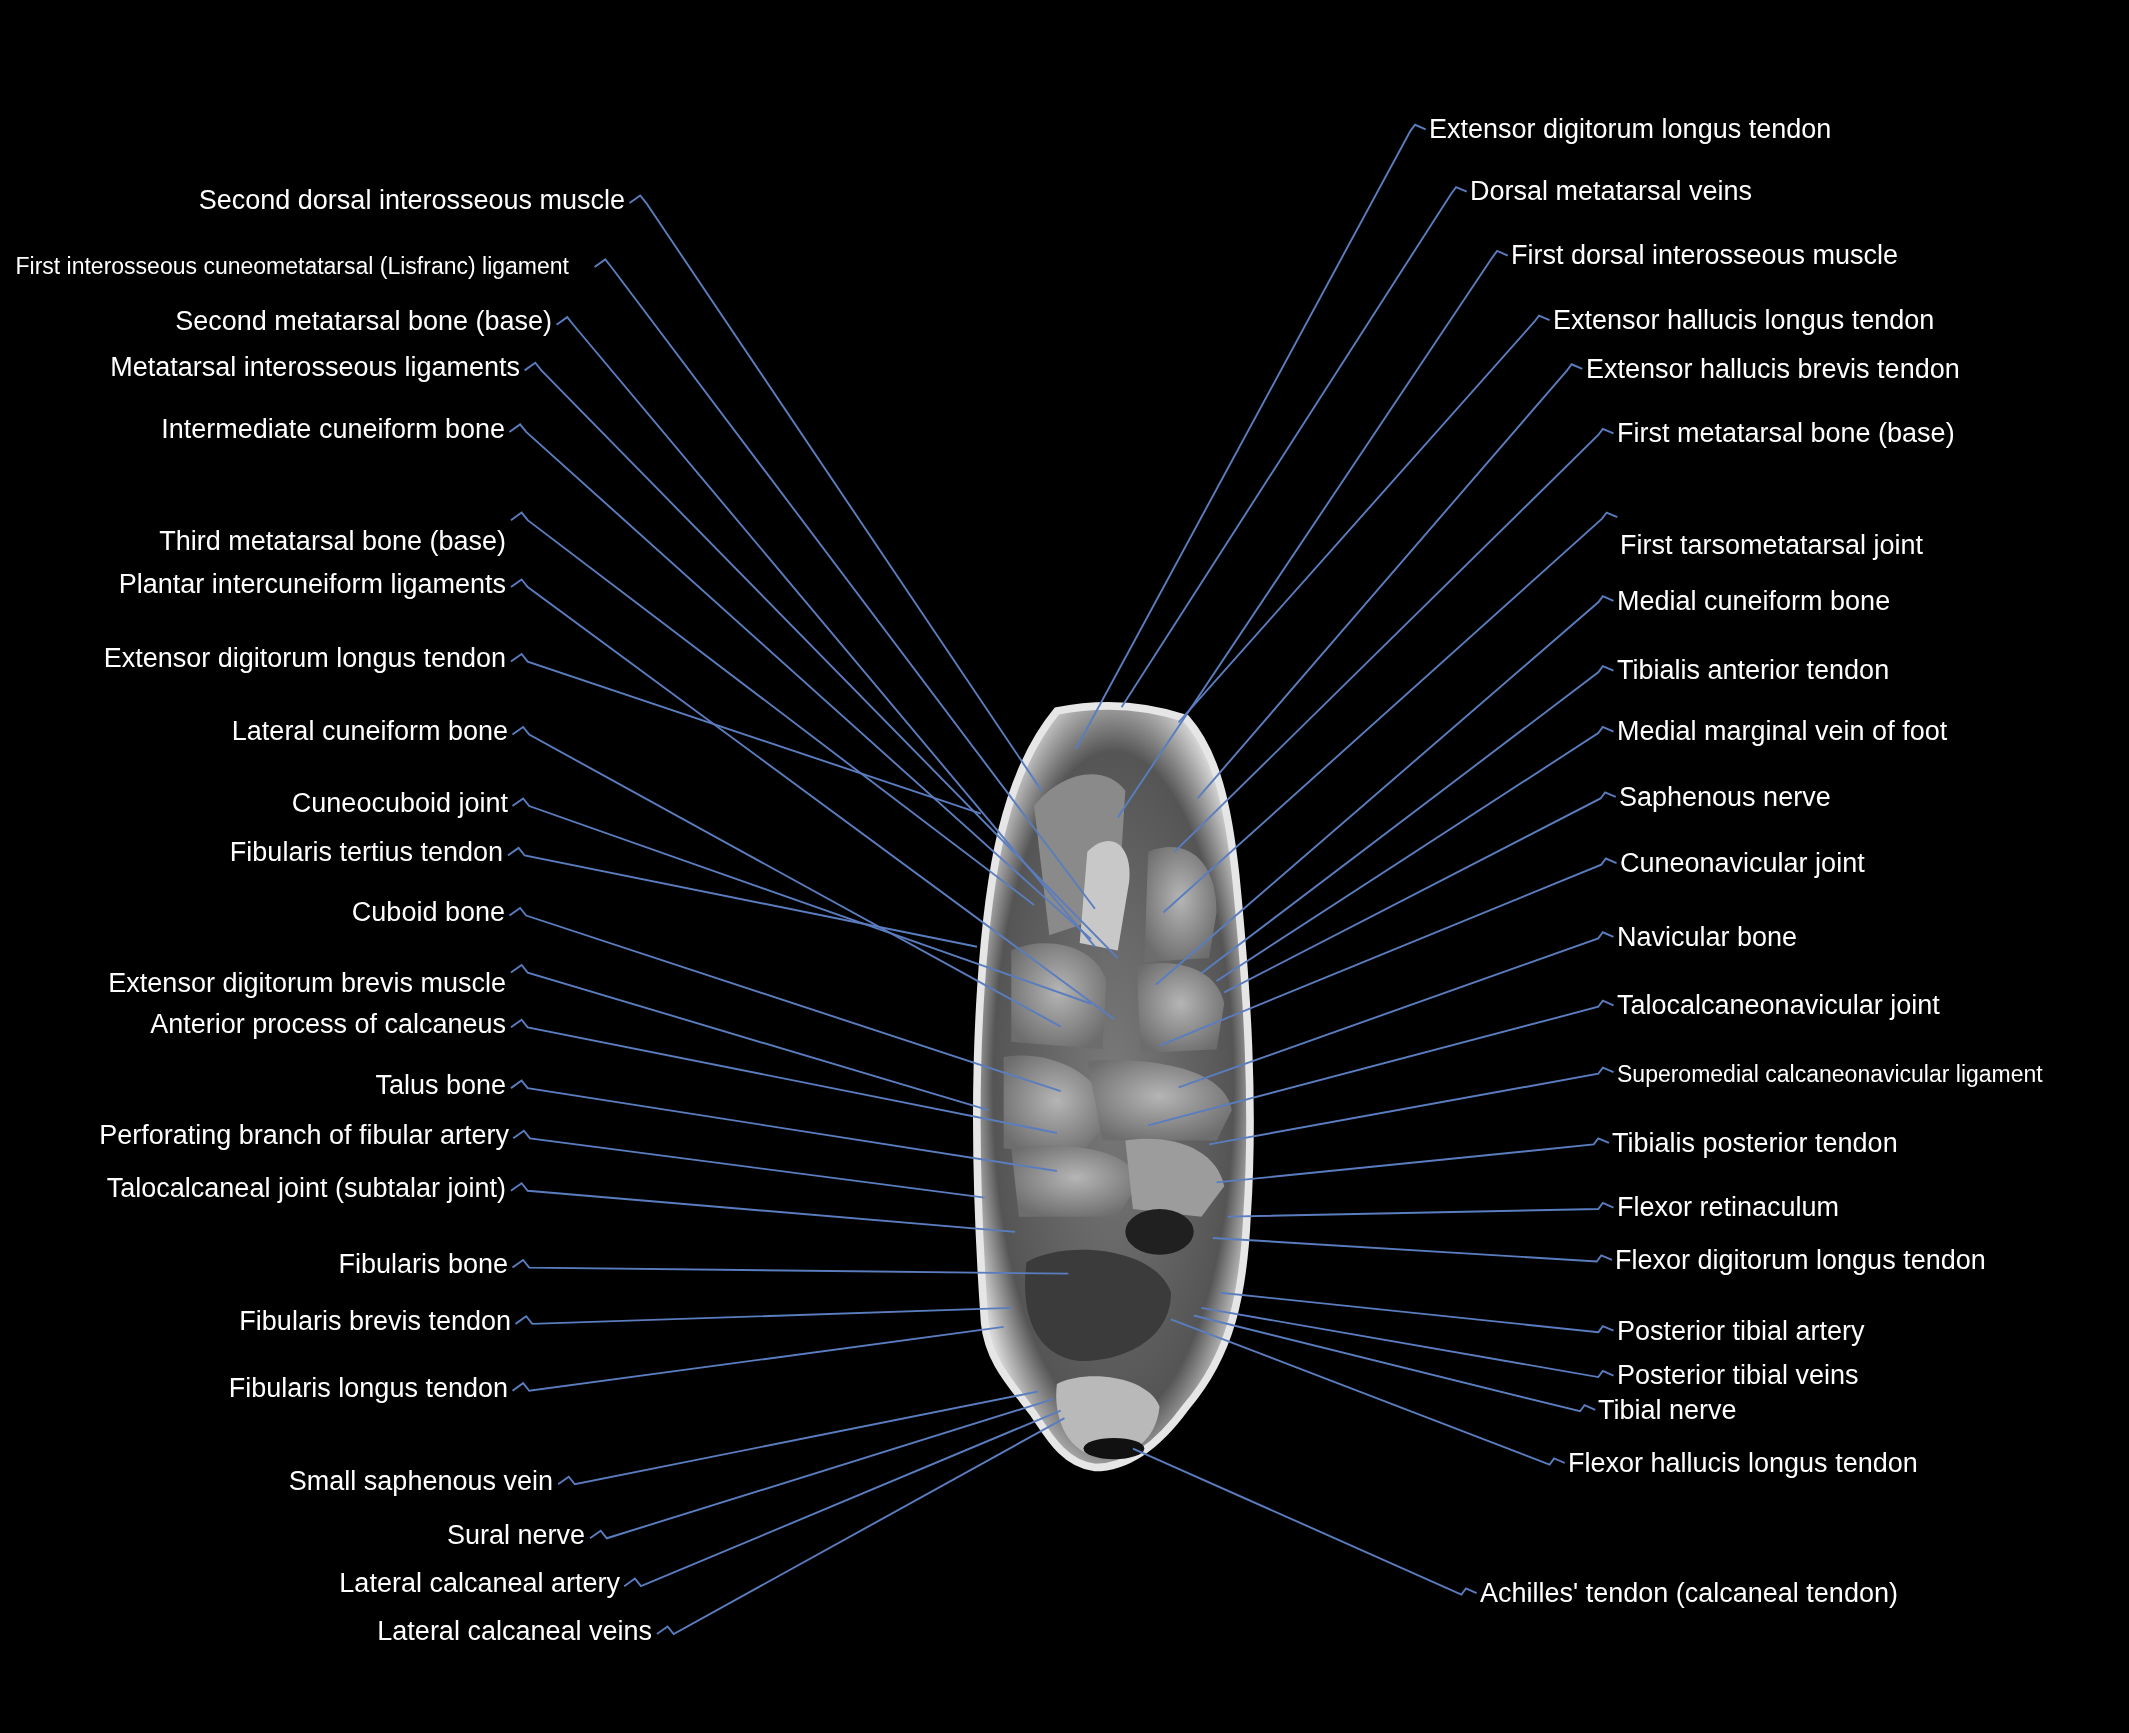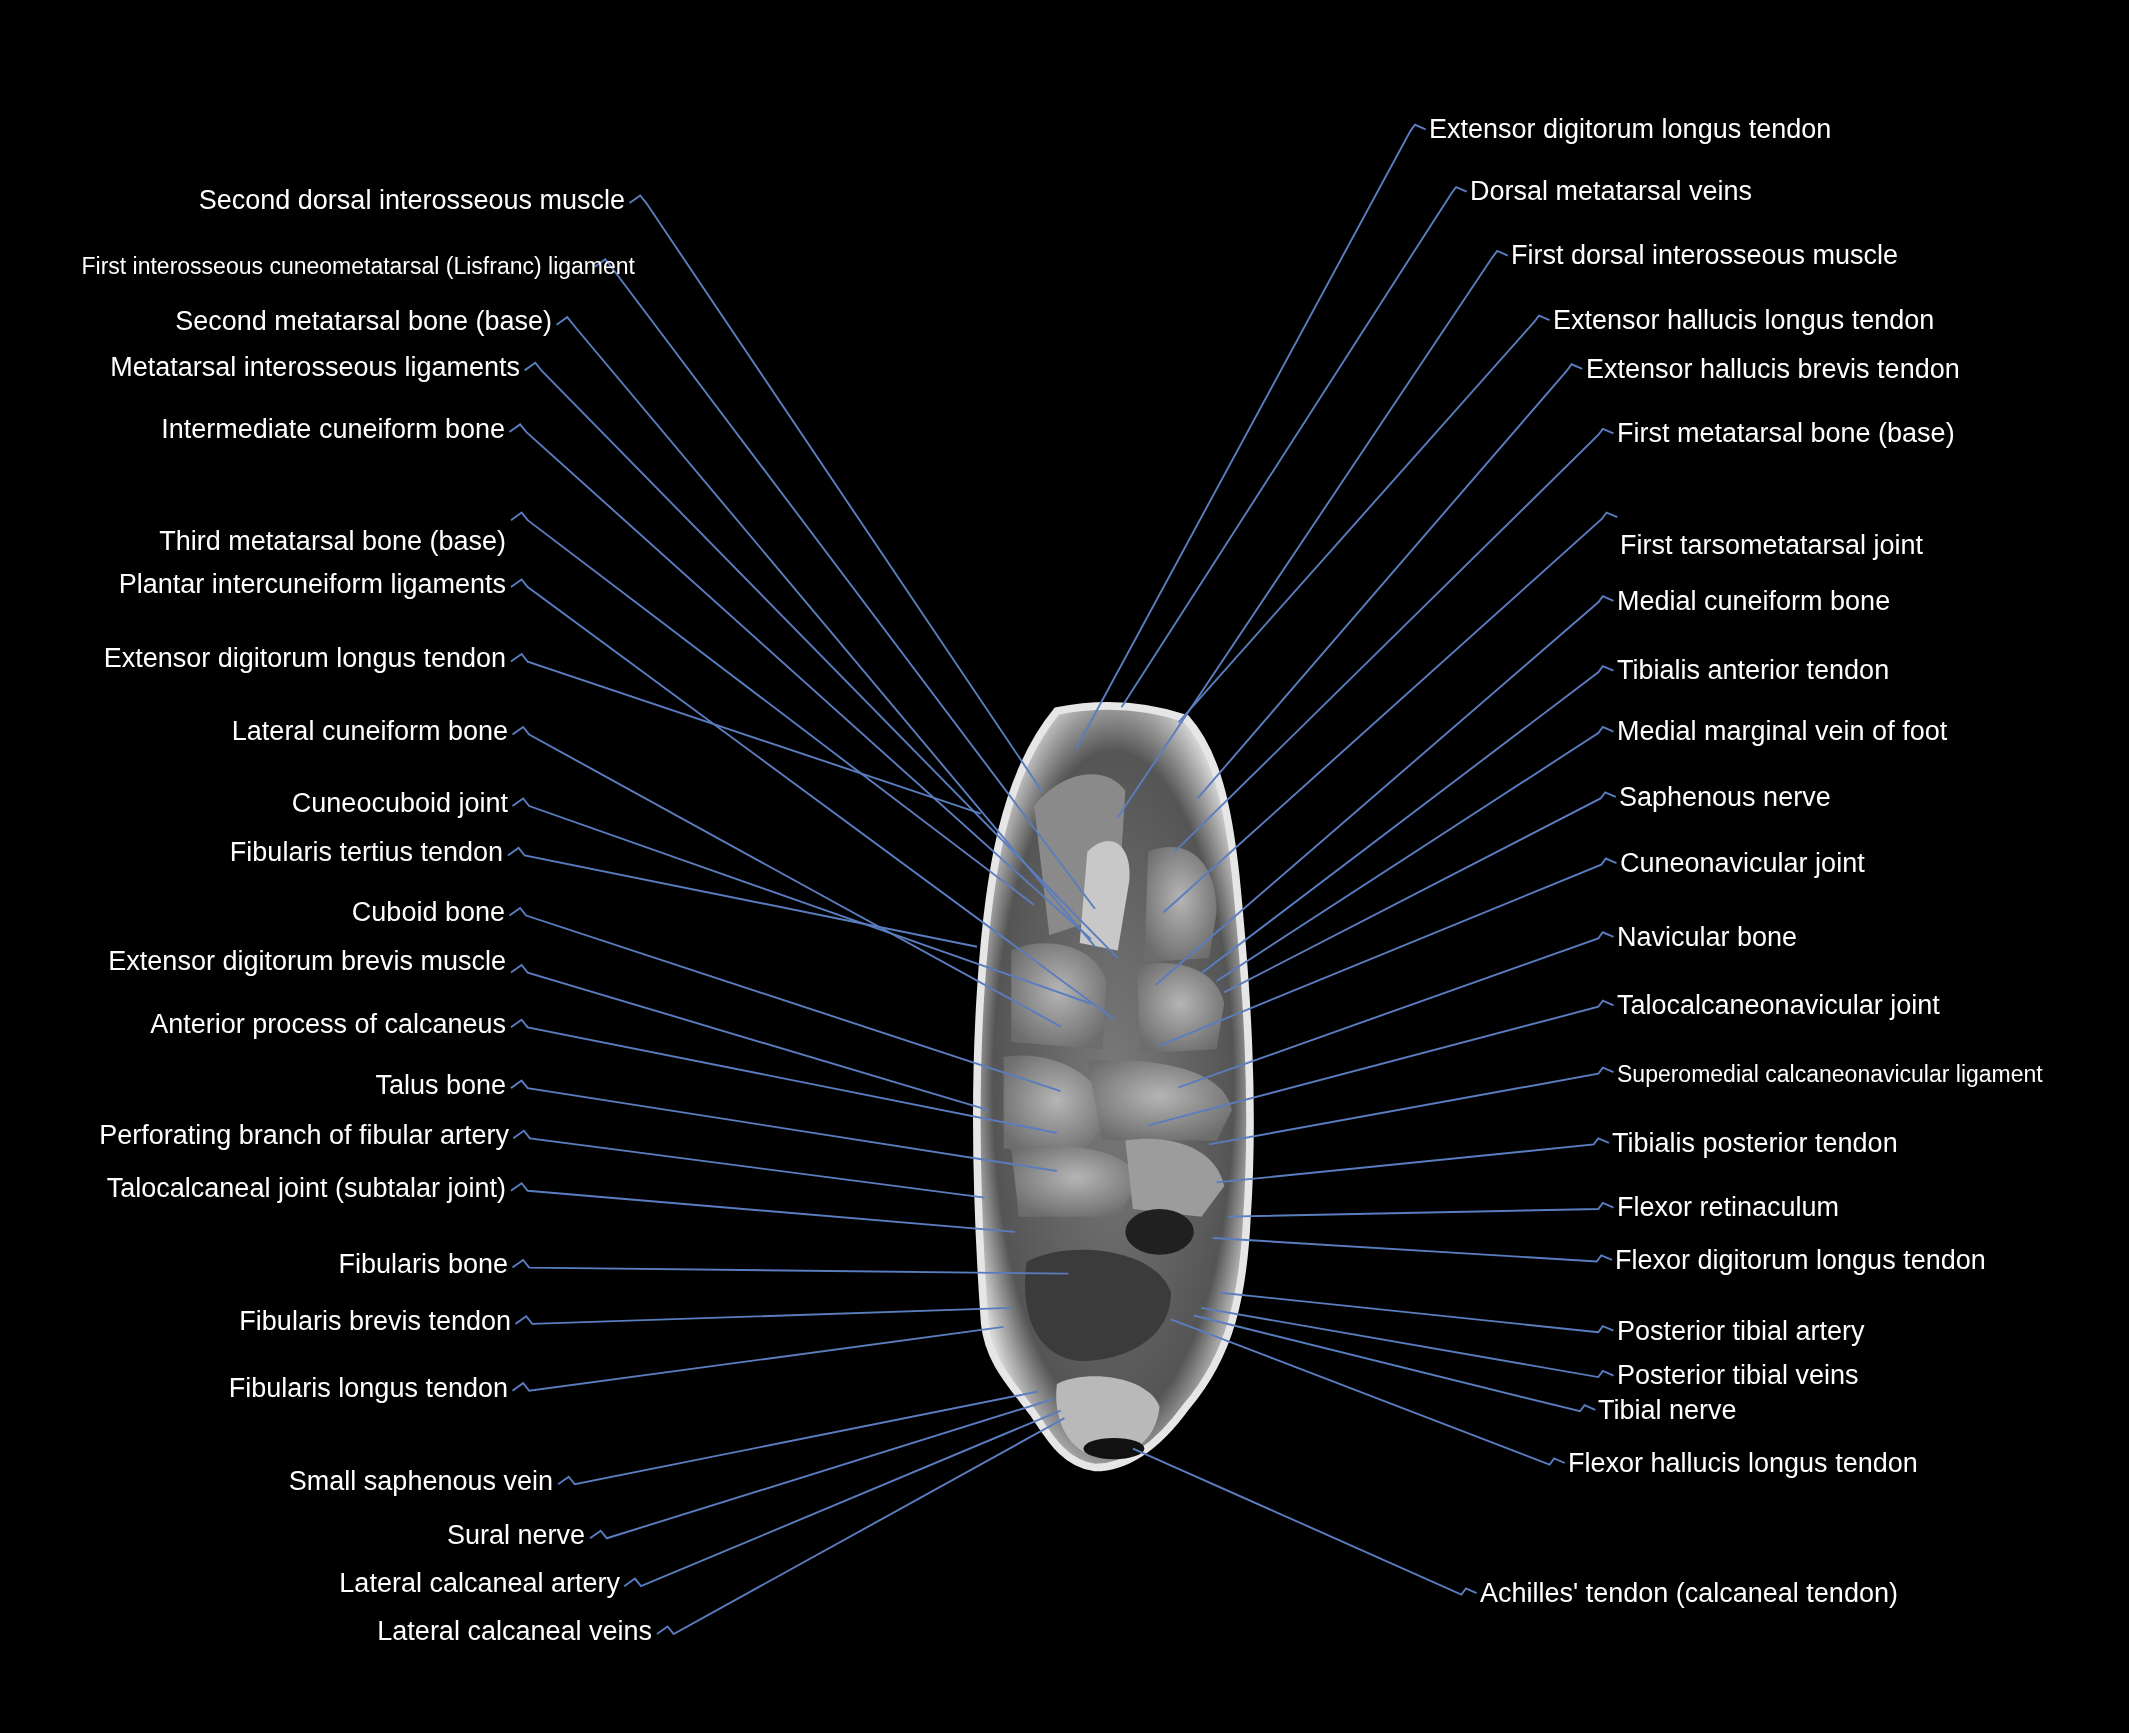--- a/index.html
+++ b/index.html
@@ -100,7 +100,7 @@
   </svg>
   <div id="labels">
       <div class="lbl left" style="right: 1504px; top: 185px;">Second dorsal interosseous muscle</div>
-      <div class="lbl left small" style="right: 1494px; top: 251px;">First interosseous cuneometatarsal (Lisfranc) ligament</div>
+      <div class="lbl left small" style="right: 1560px; top: 251px;">First interosseous cuneometatarsal (Lisfranc) ligament</div>
       <div class="lbl left" style="right: 1577px; top: 306px;">Second metatarsal bone (base)</div>
       <div class="lbl left" style="right: 1609px; top: 352px;">Metatarsal interosseous ligaments</div>
       <div class="lbl left" style="right: 1624px; top: 414px;">Intermediate cuneiform bone</div>

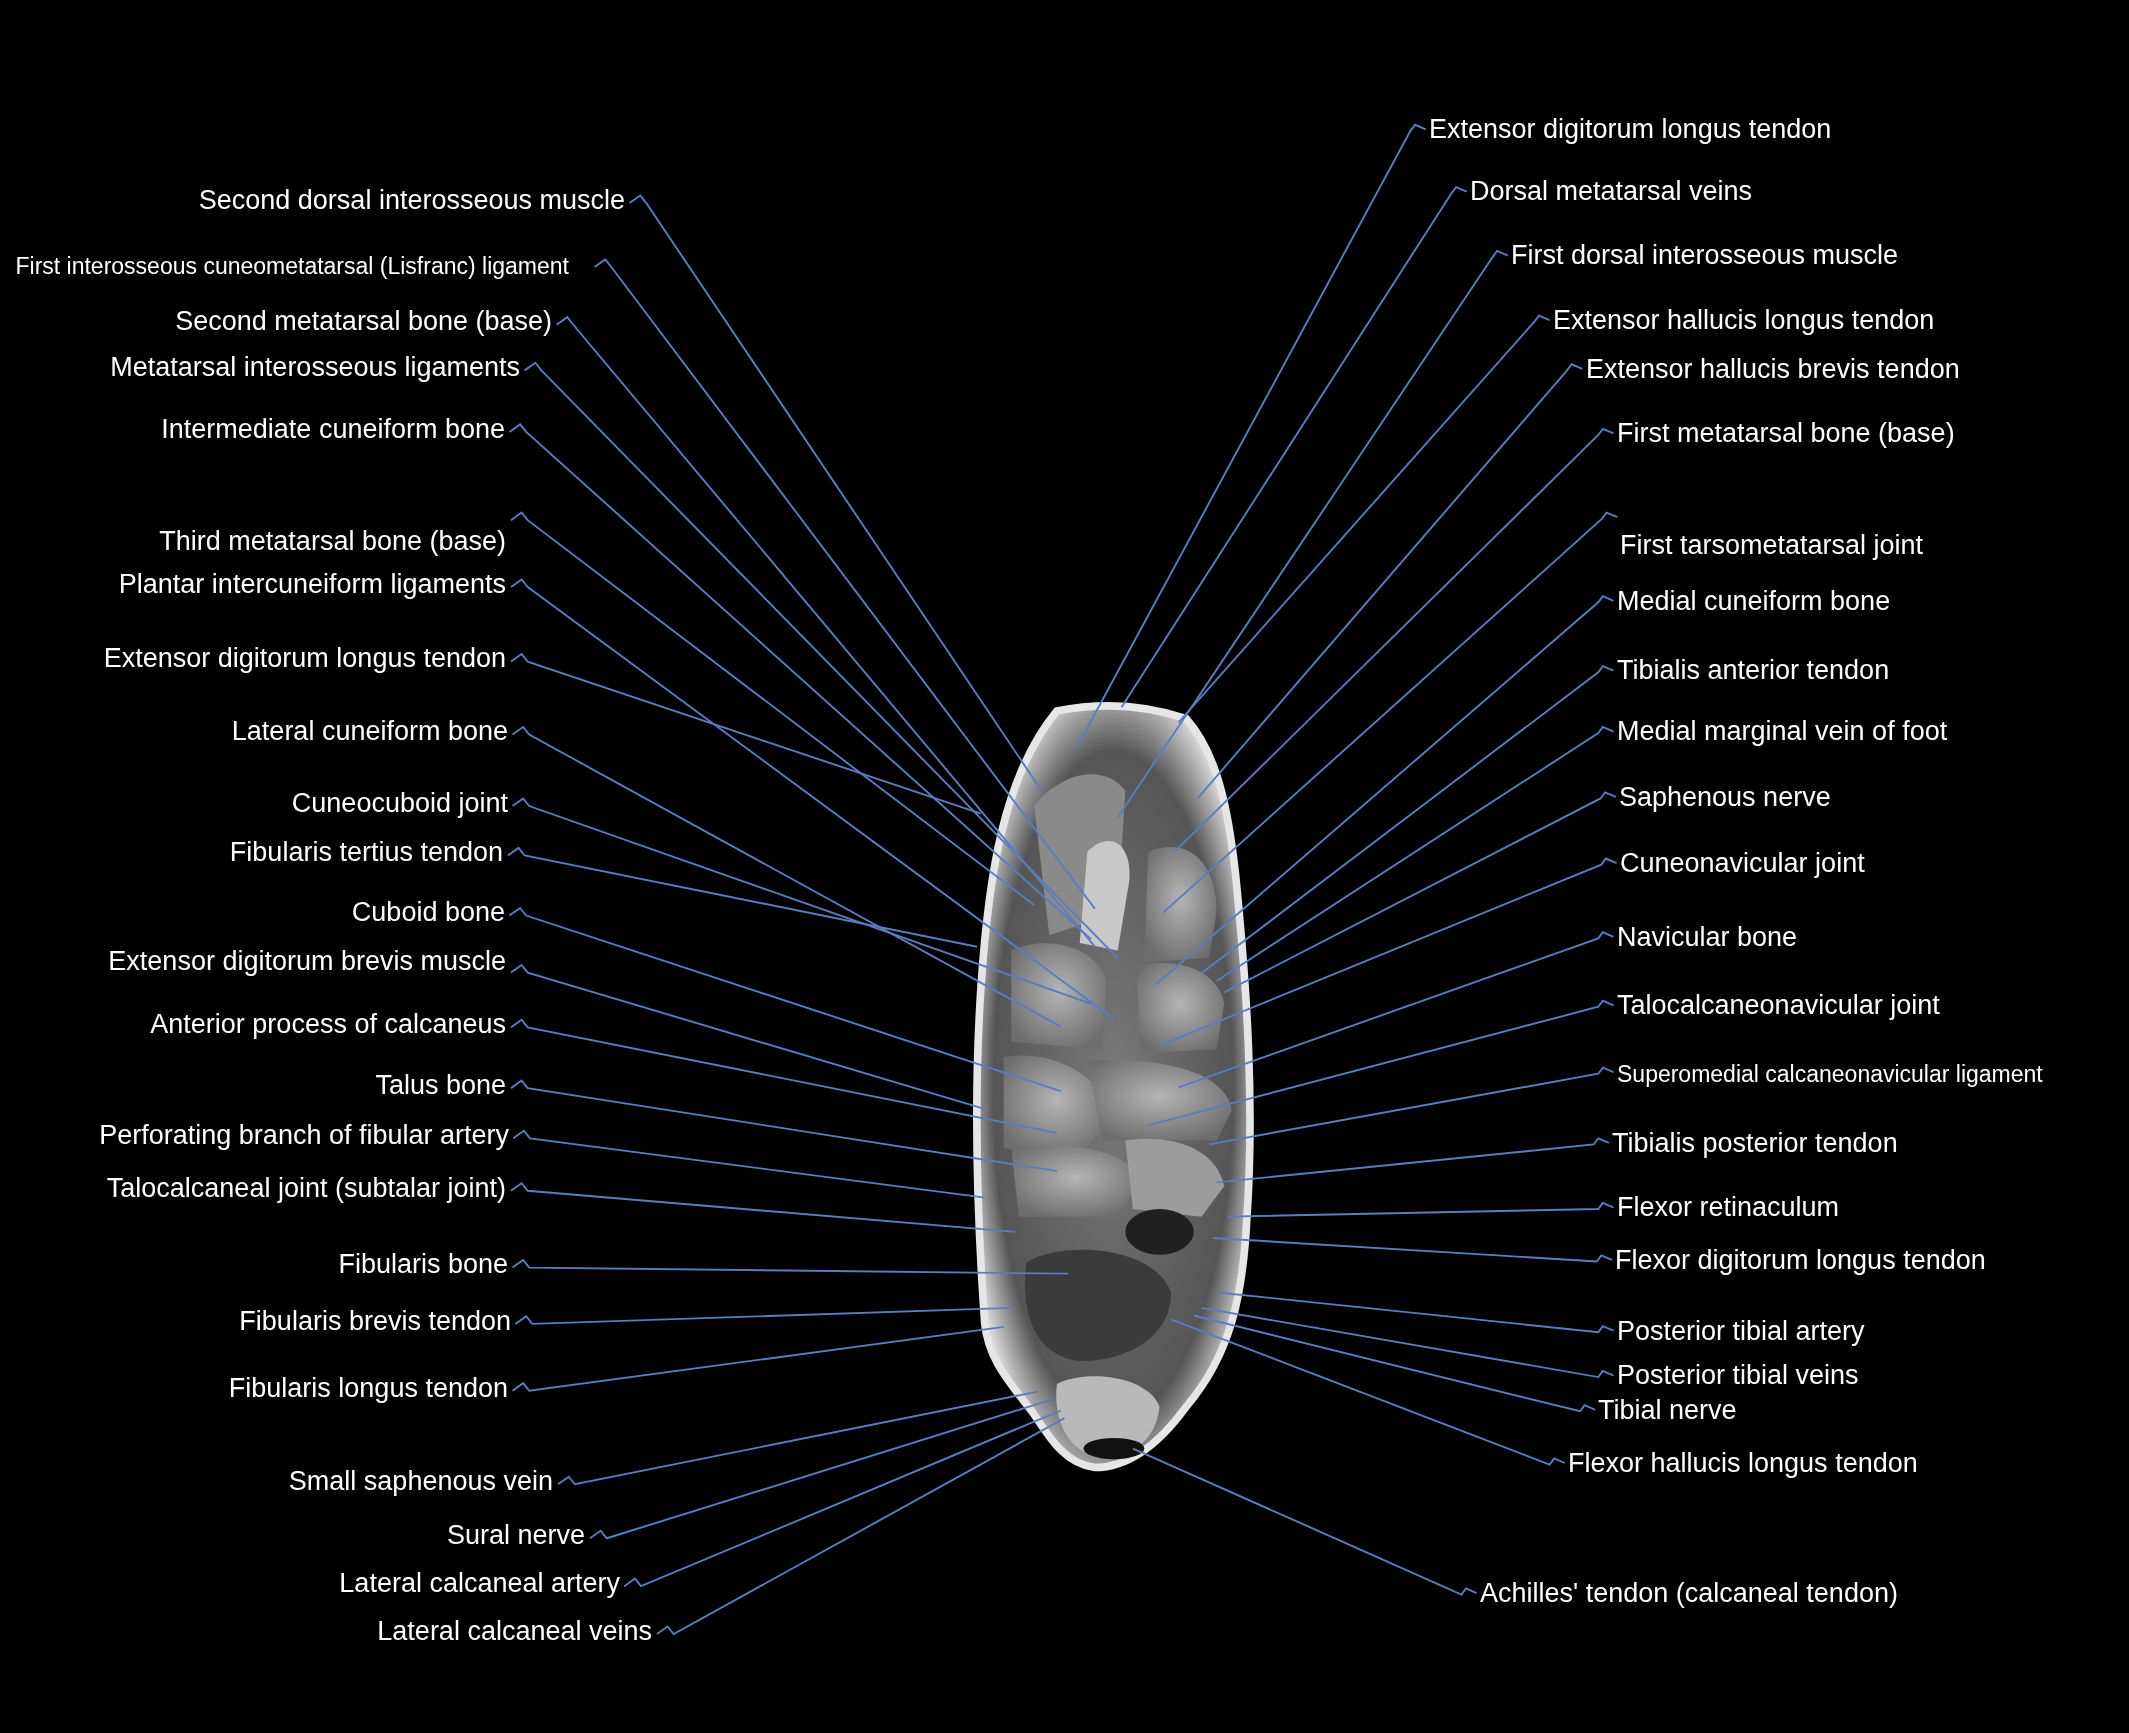--- a/index.html
+++ b/index.html
@@ -111,7 +111,7 @@
       <div class="lbl left" style="right: 1621px; top: 788px;">Cuneocuboid joint</div>
       <div class="lbl left" style="right: 1626px; top: 837px; margin-left: 32px;">Fibularis tertius tendon</div>
       <div class="lbl left" style="right: 1624px; top: 897px;">Cuboid bone</div>
-      <div class="lbl left" style="right: 1623px; top: 946px;">Extensor digitorum brevis muscle</div>
+      <div class="lbl left" style="right: 1623px; top: 968px;">Extensor digitorum brevis muscle</div>
       <div class="lbl left" style="right: 1623px; top: 1009px;">Anterior process of calcaneus</div>
       <div class="lbl left" style="right: 1623px; top: 1070px;">Talus bone</div>
       <div class="lbl left" style="right: 1620px; top: 1120px;">Perforating branch of fibular artery</div>

